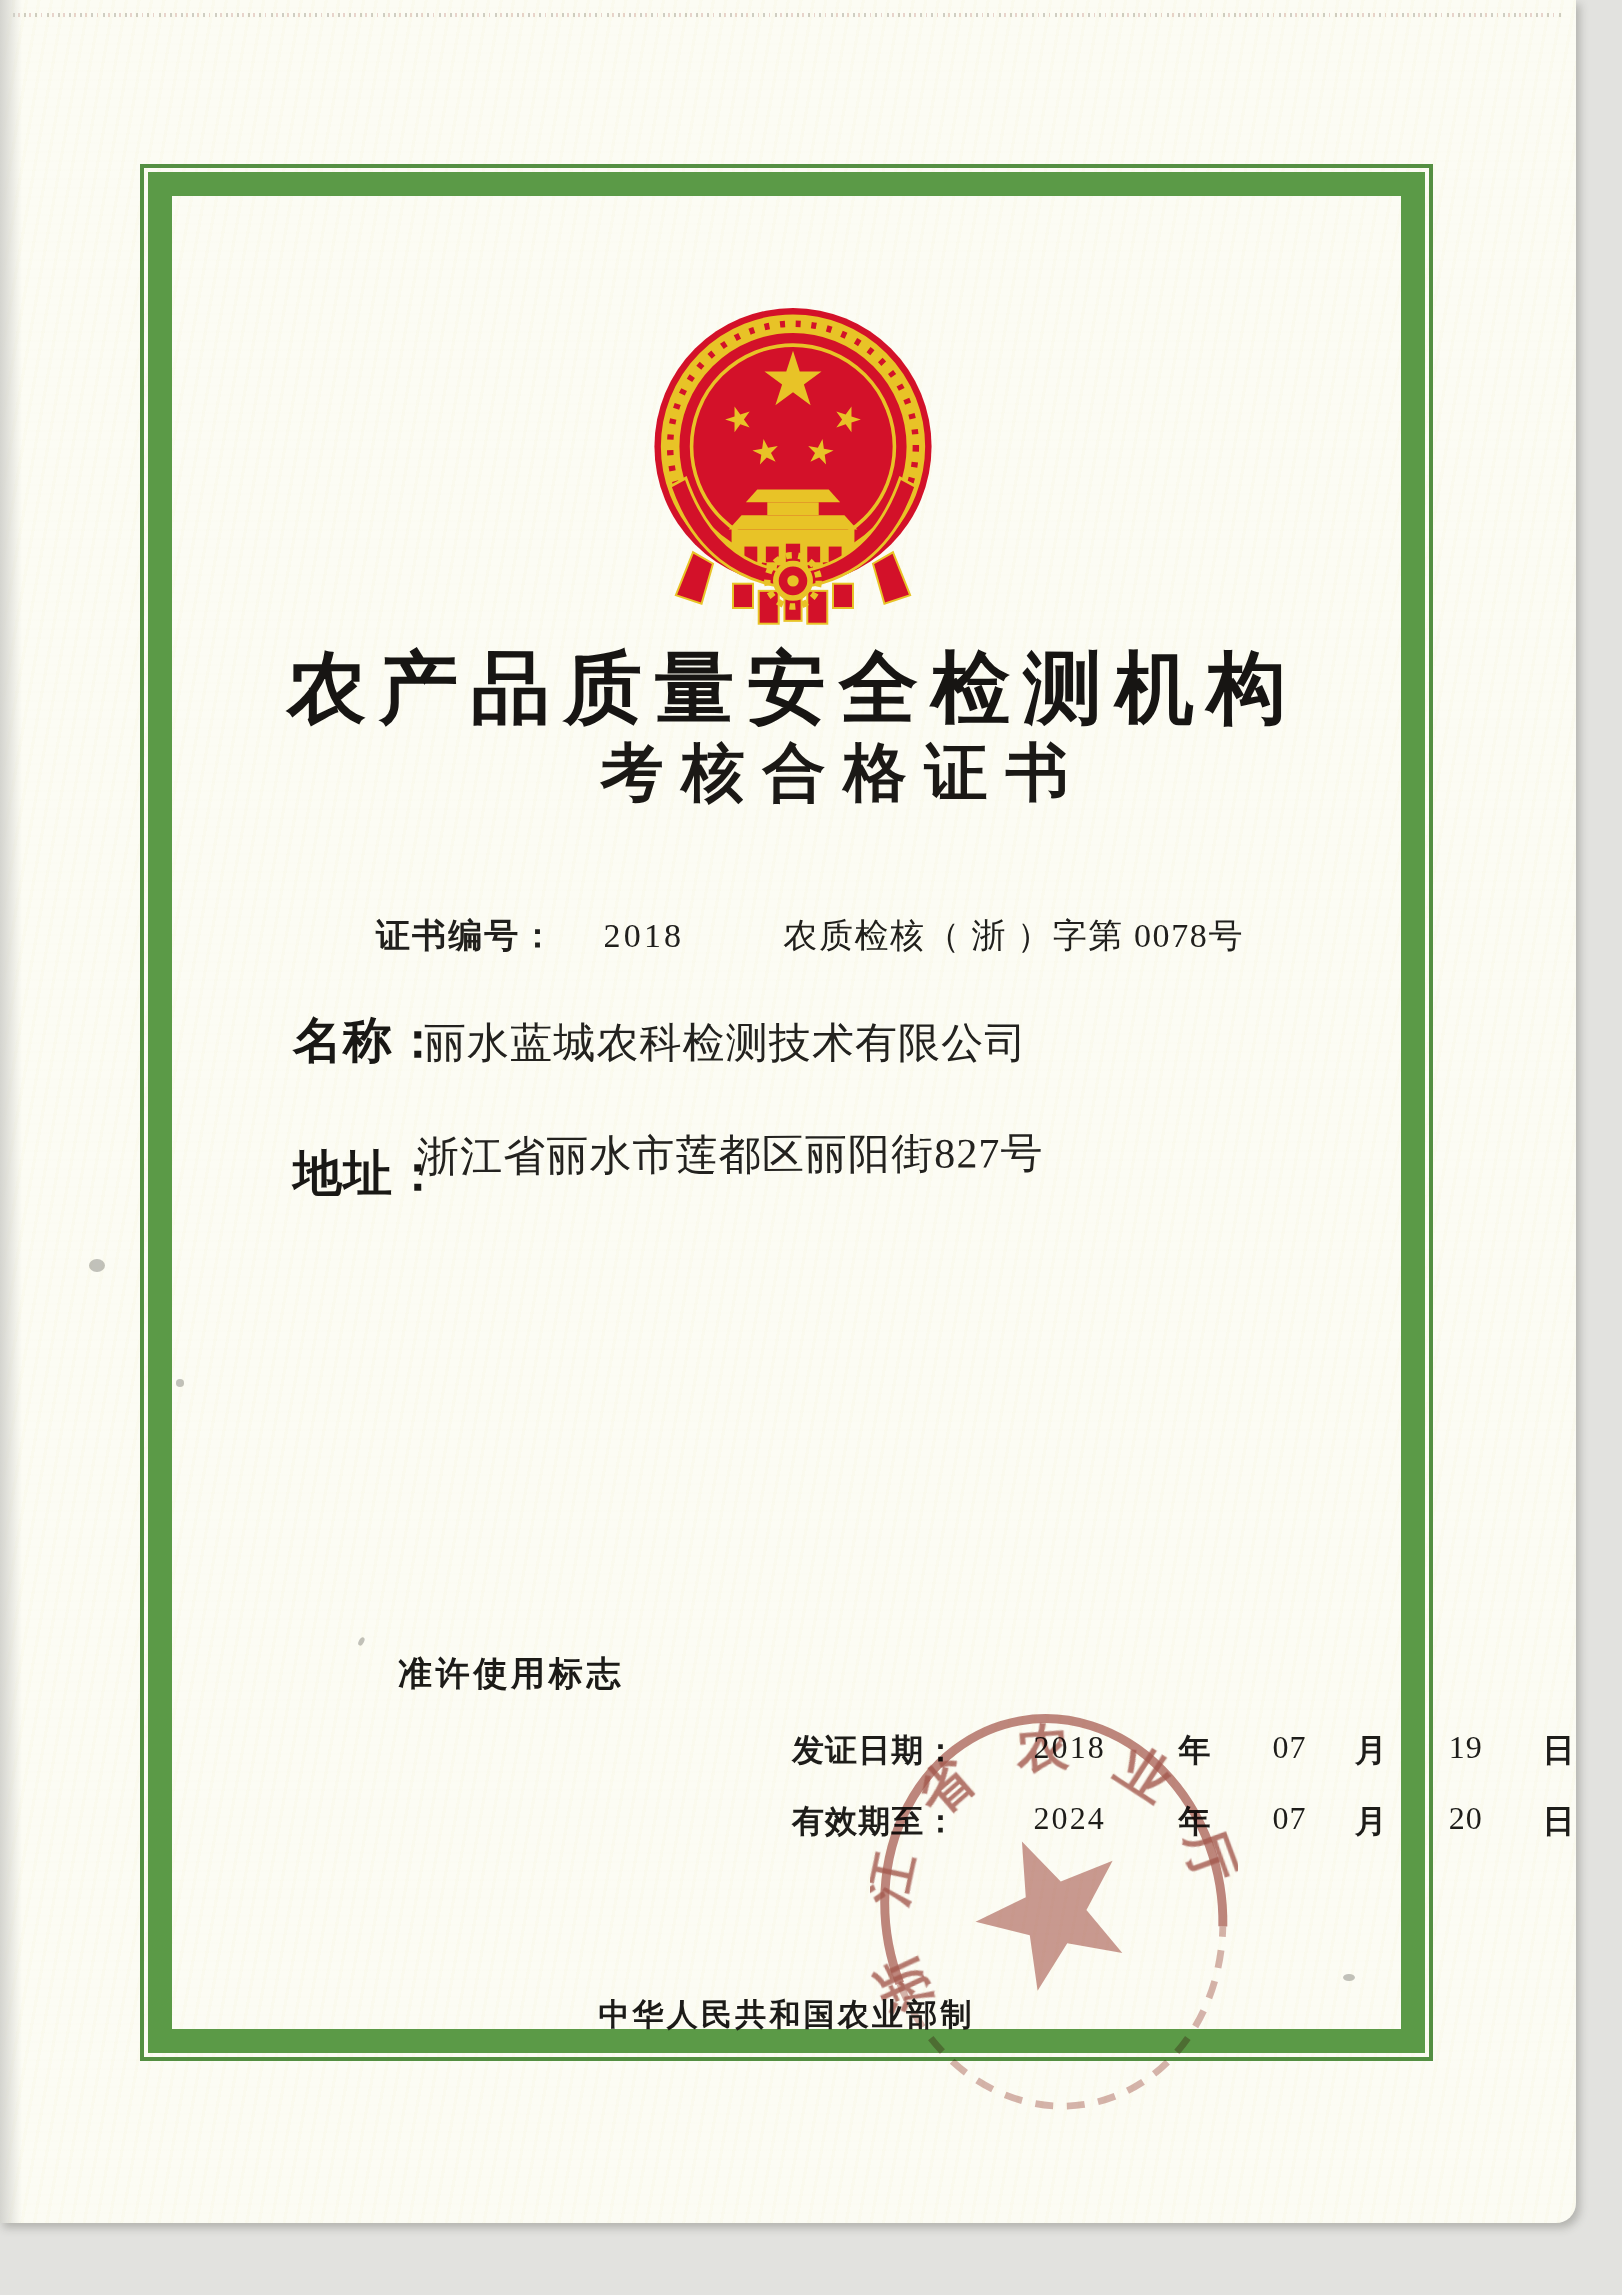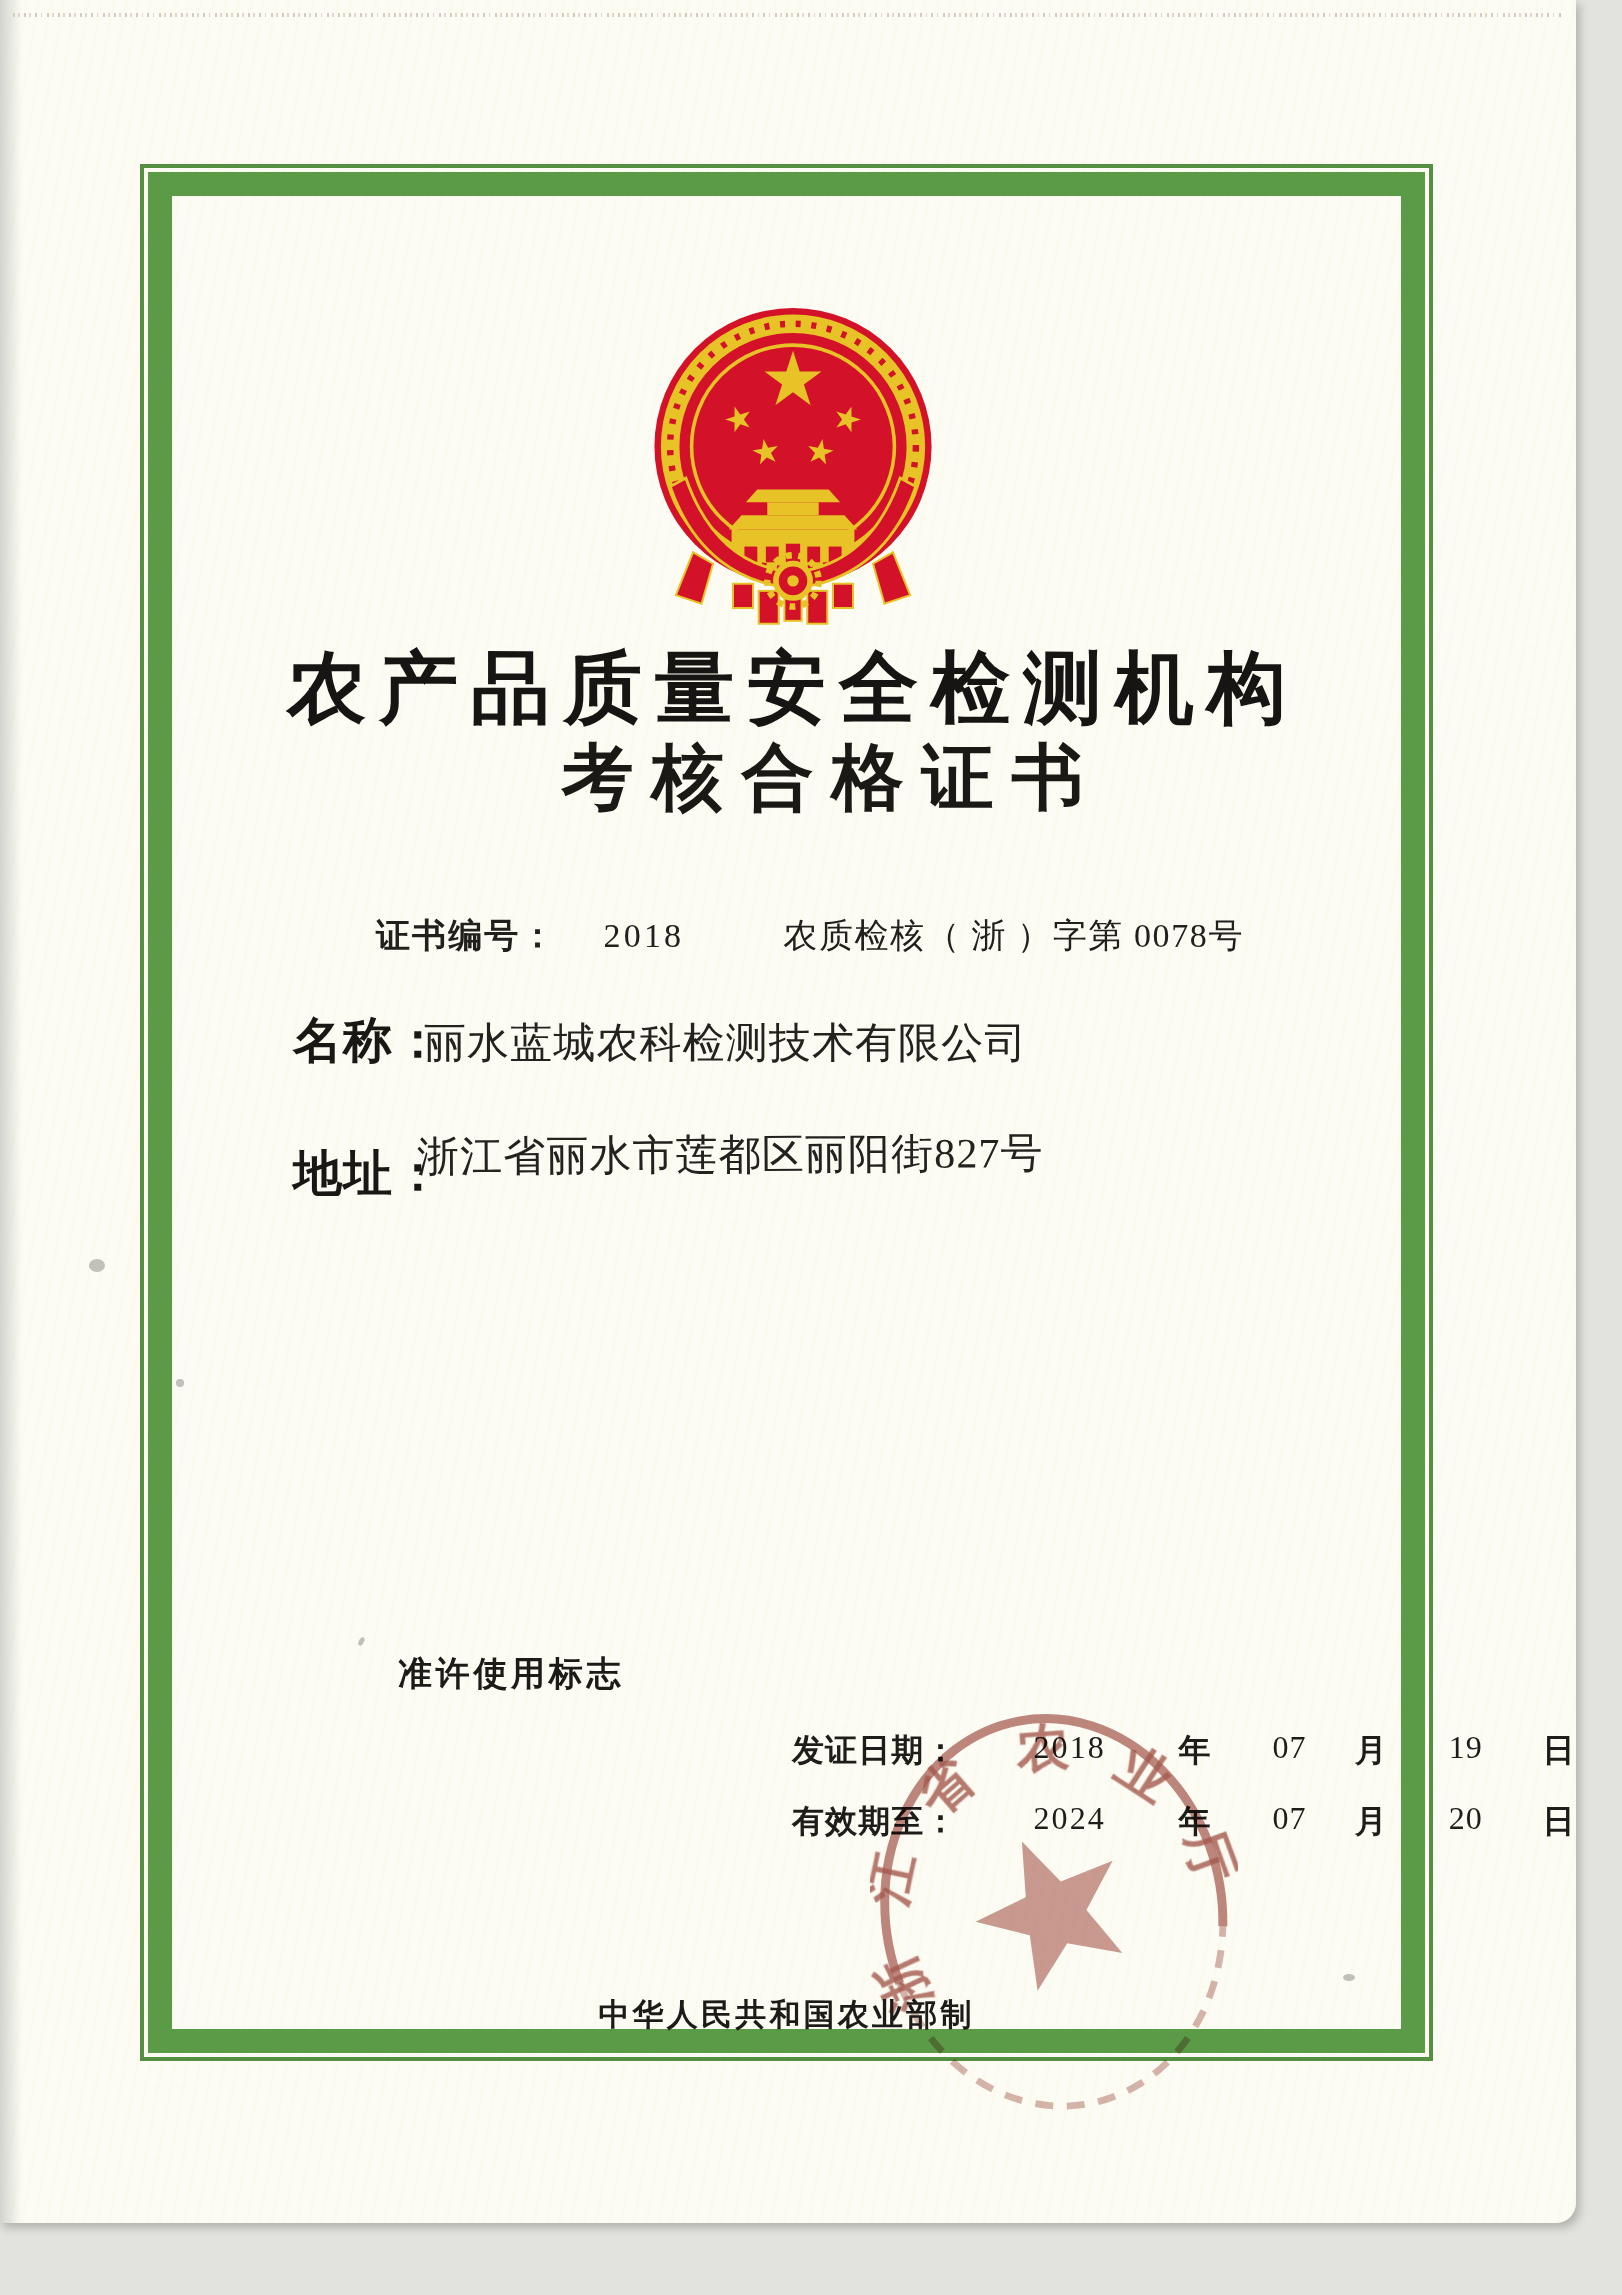--- a/index.html
+++ b/index.html
@@ -50,8 +50,8 @@
     letter-spacing:13px;text-indent:13px;white-space:nowrap;
   }
   .title2{
-    position:absolute;left:128px;top:730px;width:1389px;
-    text-align:center;font-size:72px;font-weight:900;color:#1b1916;
+    position:absolute;left:140px;top:730px;width:1389px;
+    text-align:center;font-size:63px;font-weight:900;color:#1b1916;
     letter-spacing:18px;text-indent:18px;white-space:nowrap;
   }
 

